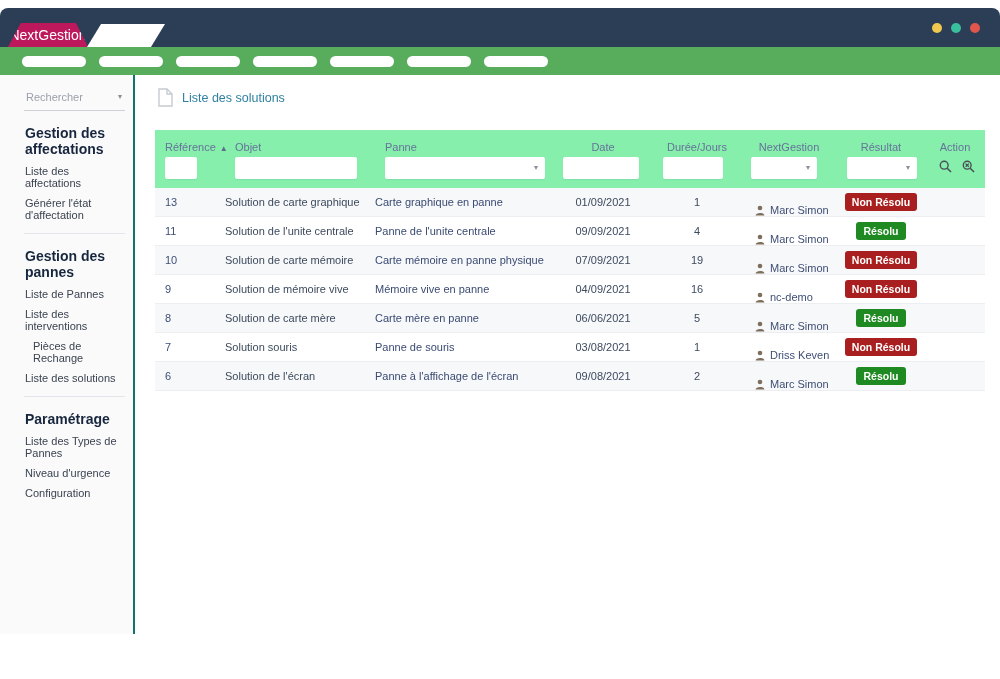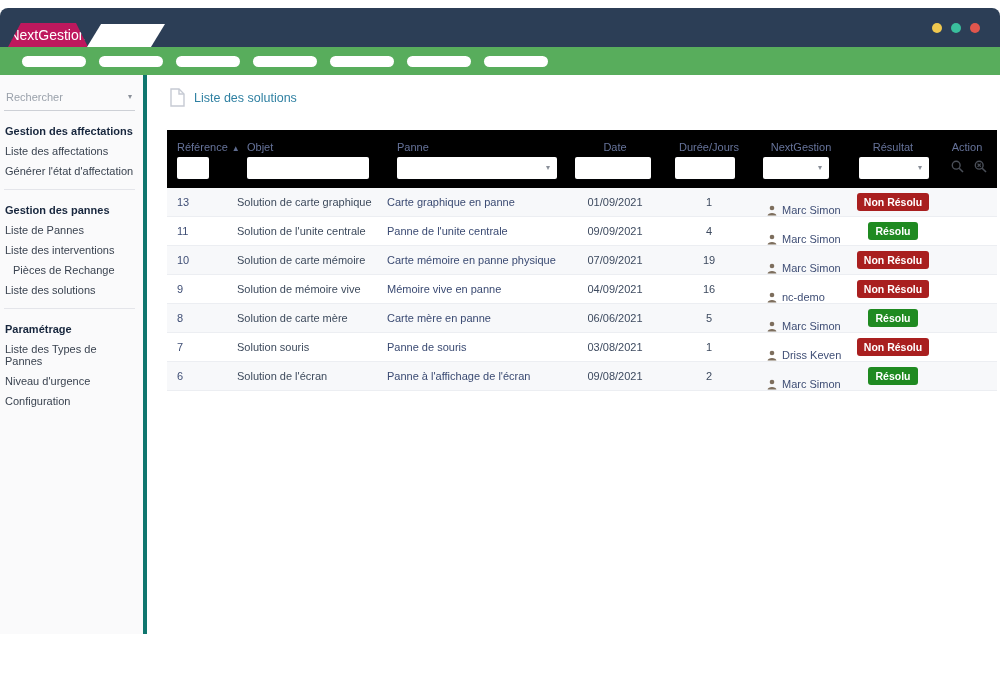--- a/index.html
+++ b/index.html
@@ -26,7 +26,7 @@
   .content { display:flex; height:559px; }
 
   
-  .sidebar { width:147px; background:#fafafb; border-right:4px solid #0f766e; padding:13px 8px 0 4px;
+  .sidebar { width:135px; background:#fafafb; border-right:2px solid #0f766e; padding:13px 8px 0 24px;
              font-size:11px; flex:0 0 auto; }
   .search-select { display:flex; align-items:center; justify-content:space-between;
                    color:#9aa1ab; border-bottom:1px solid #cdd0d6; padding:3px 3px 7px 2px; cursor:pointer; }

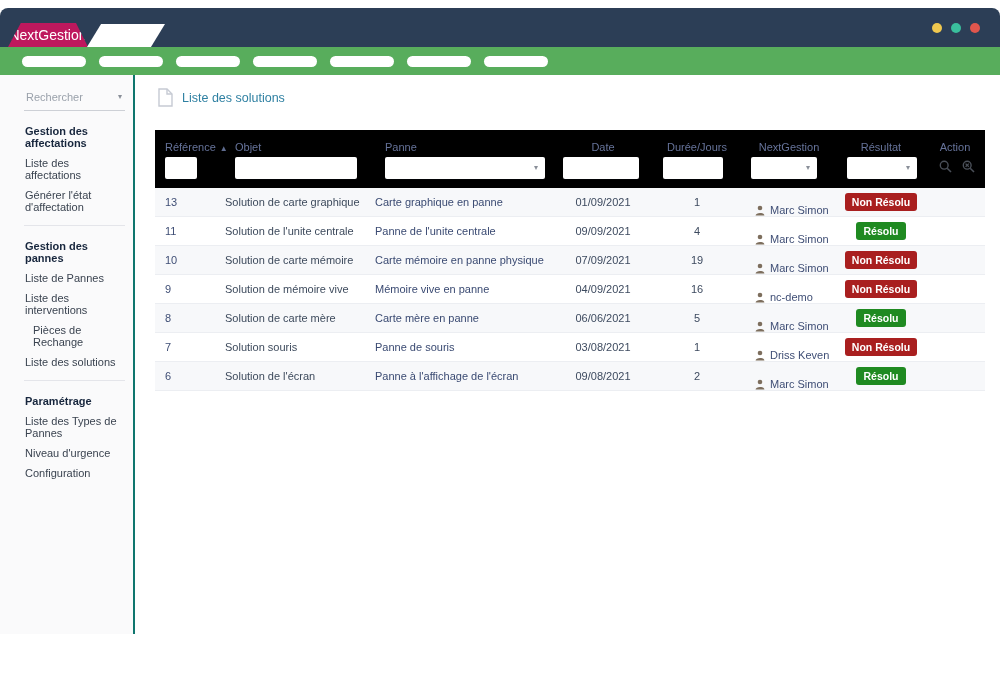--- a/index.html
+++ b/index.html
@@ -33,7 +33,7 @@
   .caret { color:#8a8f99; font-size:8px; line-height:1; }
   .side-section { padding:6px 0 8px 0; }
   .side-section + .side-section { border-top:1px solid #e4e5ea; }
-  .side-heading { font-weight:bold; color:#17263d; padding:8px 0 4px 1px; font-size:11px; }
+  .side-heading { font-weight:bold; color:#17263d; padding:8px 0 4px 1px; font-size:14px; }
   .side-item { padding:4px 0 4px 1px; color:#3a4350; cursor:pointer; }
   .side-item.indented { padding-left:9px; }
 

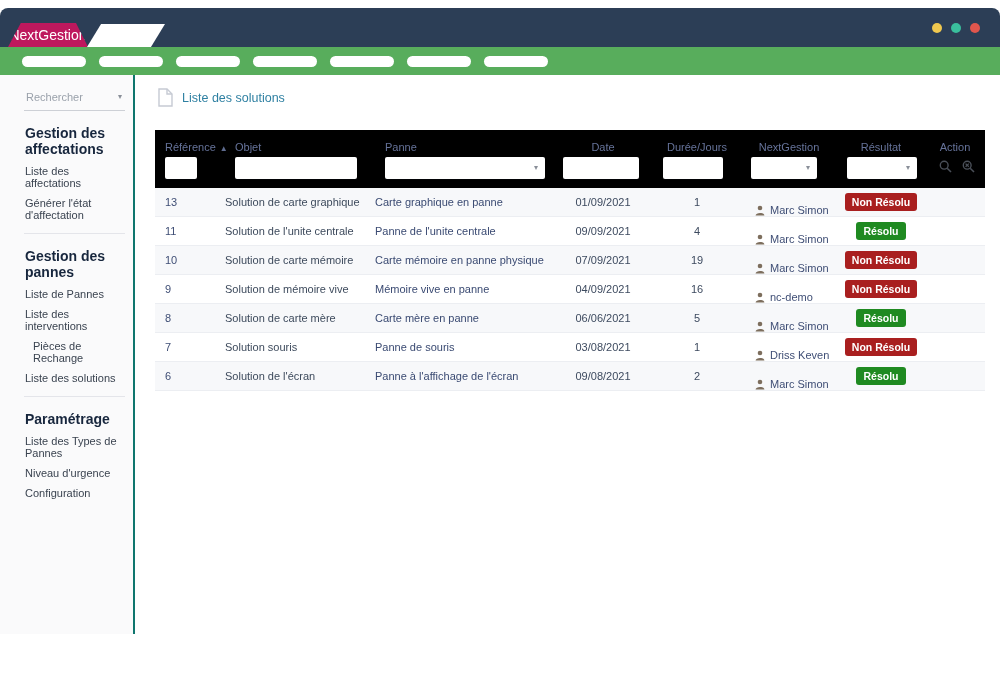--- a/index.html
+++ b/index.html
@@ -46,7 +46,7 @@
   col.c1{width:70px;} col.c2{width:150px;} col.c3{width:178px;} col.c4{width:100px;}
   col.c5{width:88px;} col.c6{width:96px;} col.c7{width:88px;} col.c8{width:60px;}
 
-  thead th { background:#000000; font-weight:normal; color:#66739a; }
+  thead th { background:#86efac; font-weight:normal; color:#66739a; }
   tr.labels th { height:27px; padding-top:6px; vertical-align:middle; }
   tr.labels th.al { text-align:left; padding-left:10px; }
   tr.labels th.ac { text-align:center; }

